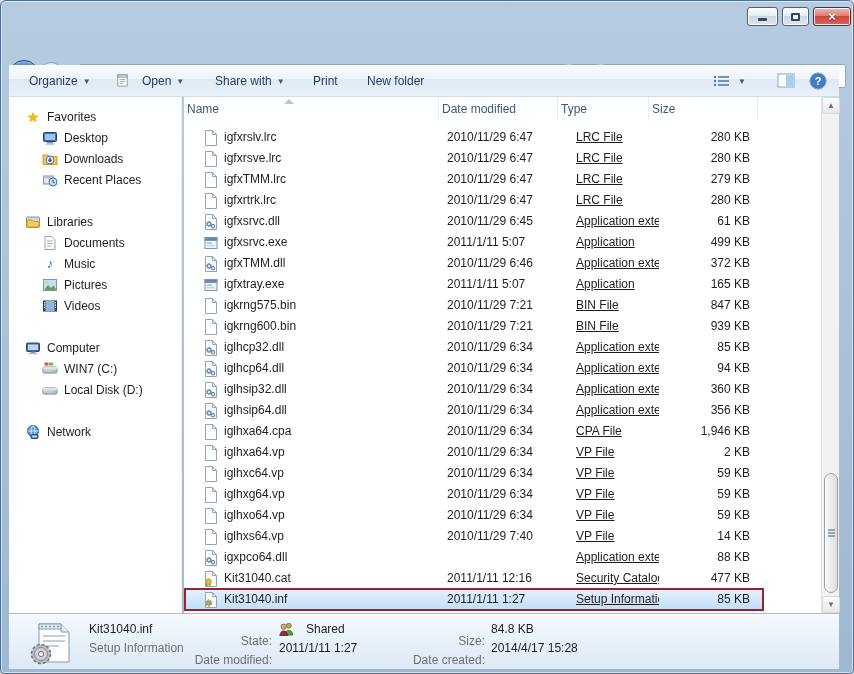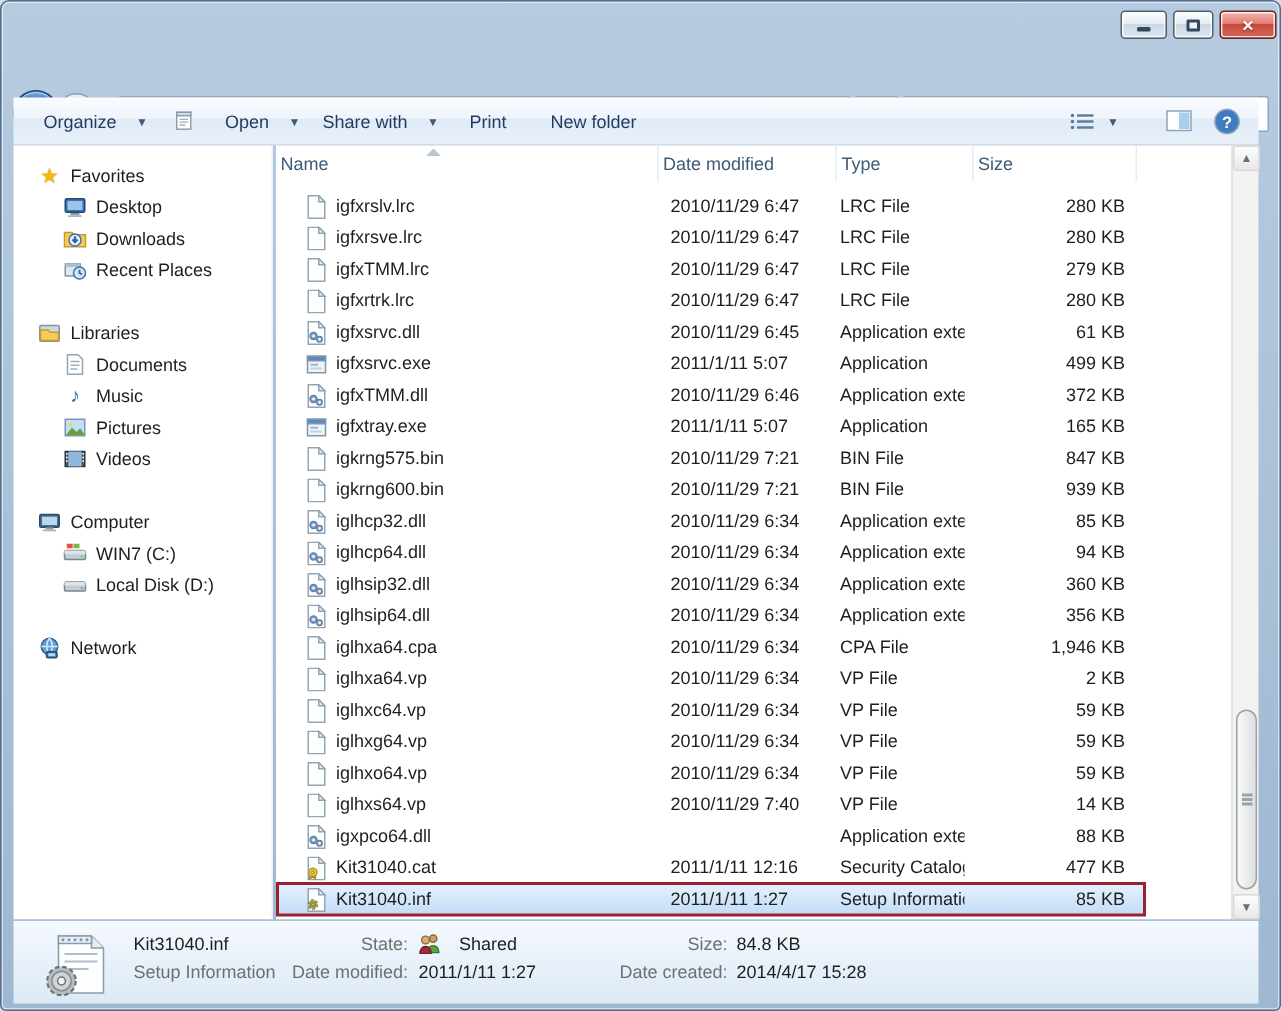--- a/index.html
+++ b/index.html
@@ -47,7 +47,7 @@
   .toolbar{position:absolute;left:8px;top:64px;width:830px;height:32px;
     background:linear-gradient(180deg,#fafcfe,#edf4fb 45%,#dfeaf6 46%,#e9f2fa);
     border-bottom:1px solid #cfdcEA;}
-  .tb-btn{position:absolute;top:0;height:31px;display:flex;align-items:center;gap:13px;
+  .tb-btn{position:absolute;top:0;height:31px;display:flex;align-items:center;gap:5px;
     color:#1f3a5f;padding:0 6px;cursor:default;}
   .tb-arrow{font-size:8px;color:#3e5a77;margin-top:2px;}
   .tb-right{position:absolute;top:0;height:31px;display:flex;align-items:center;}

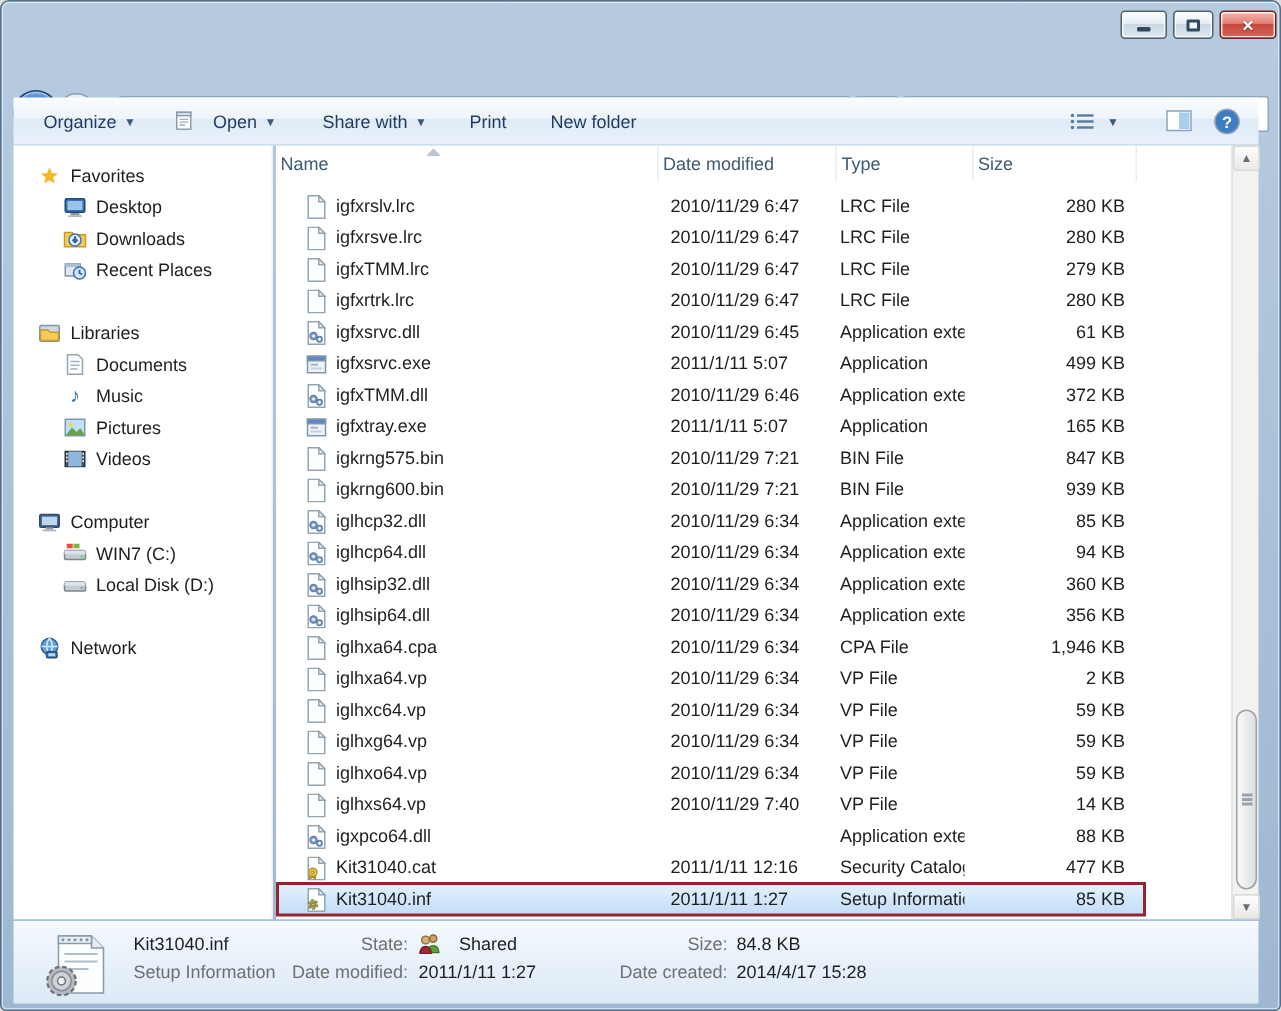--- a/index.html
+++ b/index.html
@@ -75,7 +75,7 @@
   .c-name{left:16px;width:255px;padding-left:4px;display:flex;align-items:center;}
   .c-name .ficon{width:14px;height:16px;margin-right:6px;flex:0 0 14px;}
   .c-date{left:255px;width:119px;padding-left:8px;}
-  .c-type{left:368px;width:91px;padding-left:8px;}
+  .c-type{left:384px;width:91px;padding-left:8px;text-decoration:underline;}
   .c-size{left:465px;width:109px;text-align:right;padding-right:8px;}
   .row.selected{background:linear-gradient(180deg,#e6f2fd,#d3e7fb 50%,#c4dcf7);}
   .red-box{position:absolute;left:0;width:580px;height:23px;border:2px solid #96232e;pointer-events:none;}

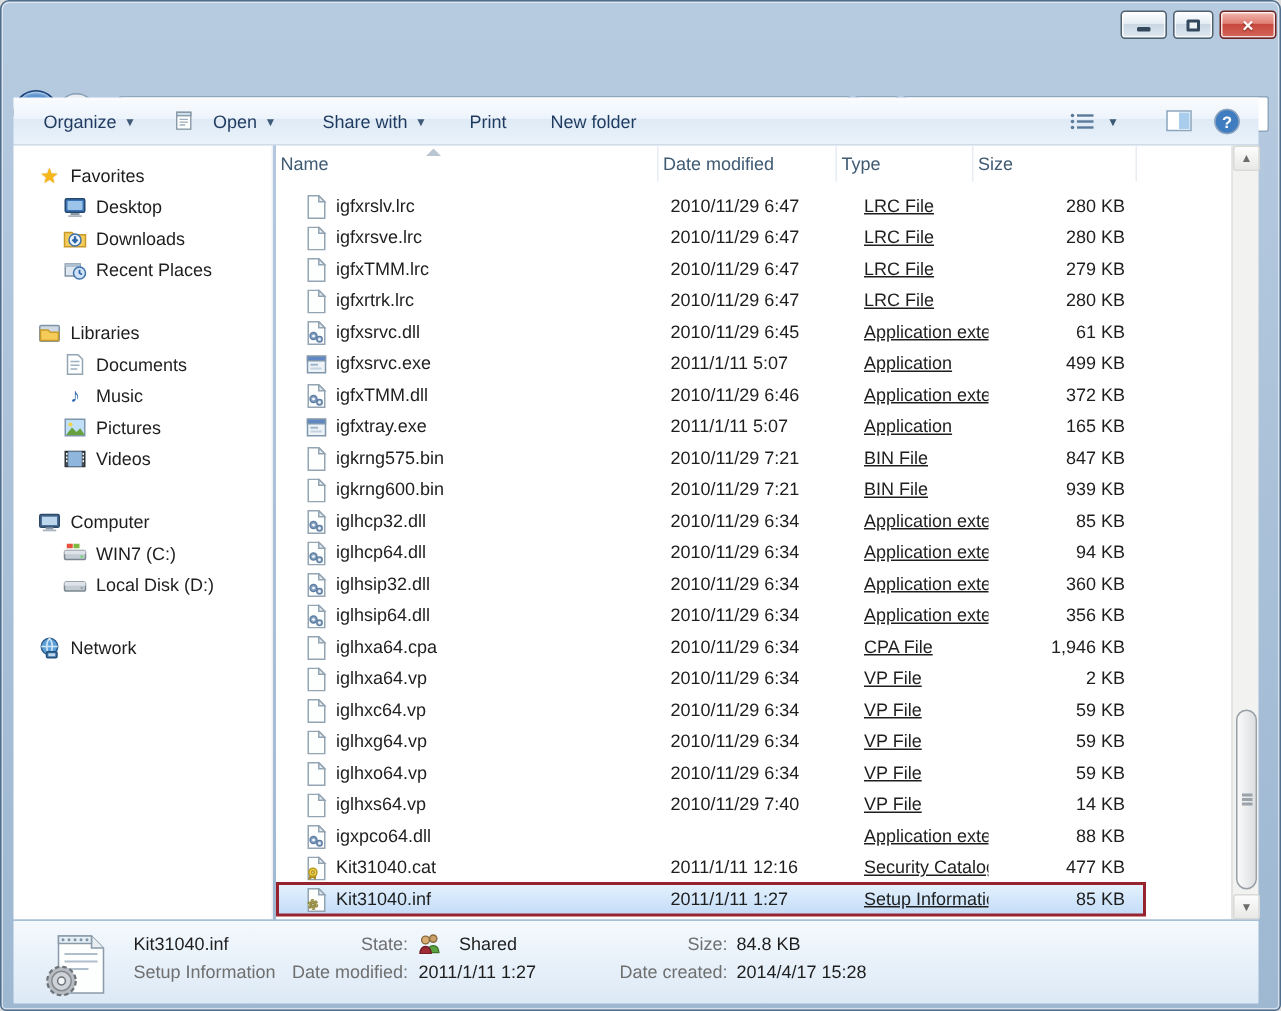--- a/index.html
+++ b/index.html
@@ -95,7 +95,7 @@
   .d-icon{position:absolute;left:20px;top:4px;width:44px;height:48px;}
   .d-name{position:absolute;left:80px;top:8px;color:#1e1e1e;}
   .d-type{position:absolute;left:80px;top:27px;color:#6f6f6f;}
-  .d-lab{position:absolute;color:#6f6f6f;text-align:right;}
+  .d-lab{position:absolute;color:#6f6f6f;text-align:right;margin-top:12px;}
   .d-val{position:absolute;color:#1e1e1e;}
   .dl-state{left:125px;top:8px;width:138px;}
   .dv-state{left:270px;top:8px;display:flex;align-items:center;gap:12px;}

